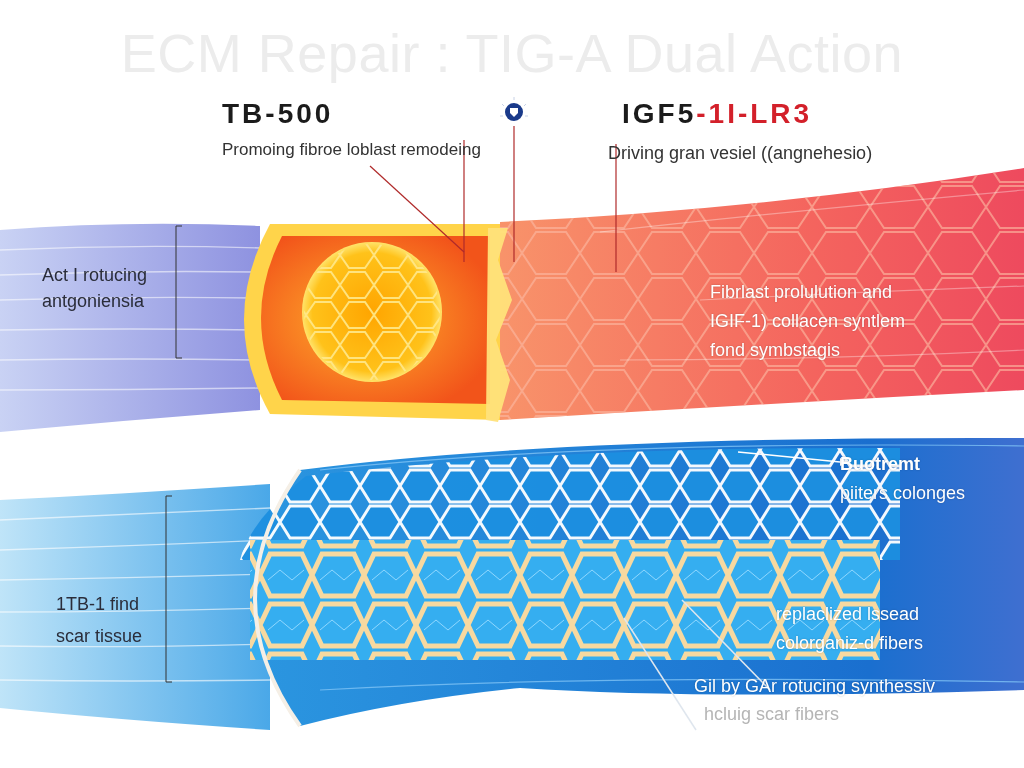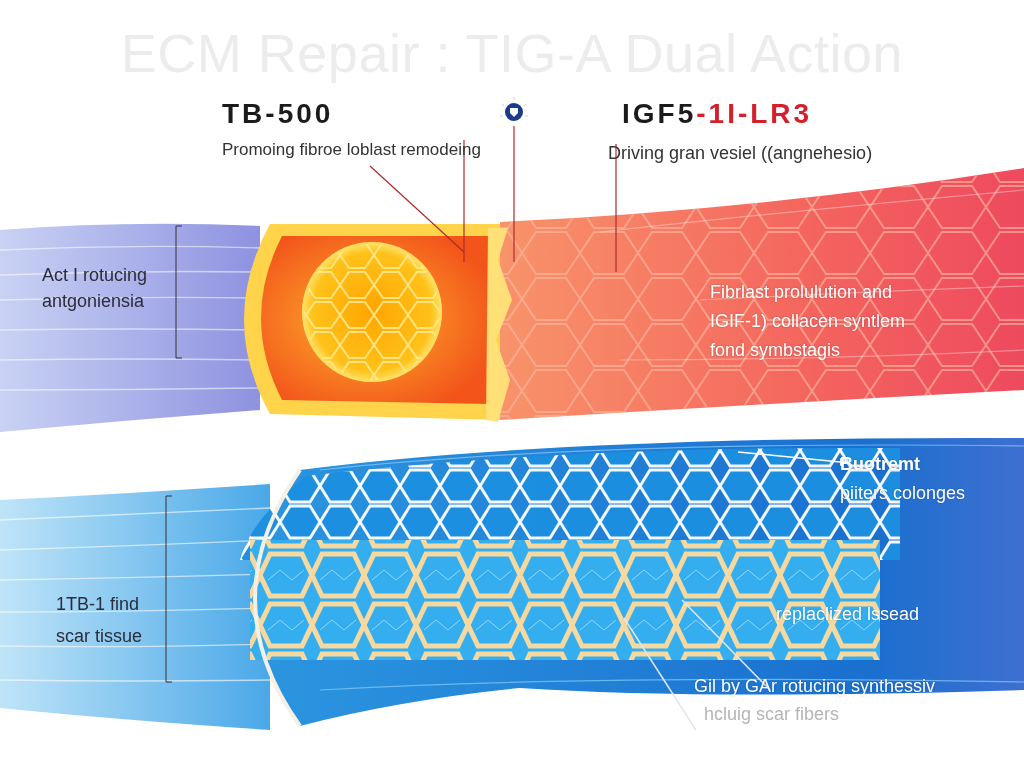--- a/index.html
+++ b/index.html
@@ -170,6 +170,7 @@
 
 <div class="abs lbl-white" style="left:776px;top:600px;">
   <div>replaclized lssead</div>
+  <div>colorganiz-d fibers</div>
 </div>
 
 <div class="abs lbl-white" style="left:694px;top:672px;">Gil by GAr rotucing synthessiv</div>

